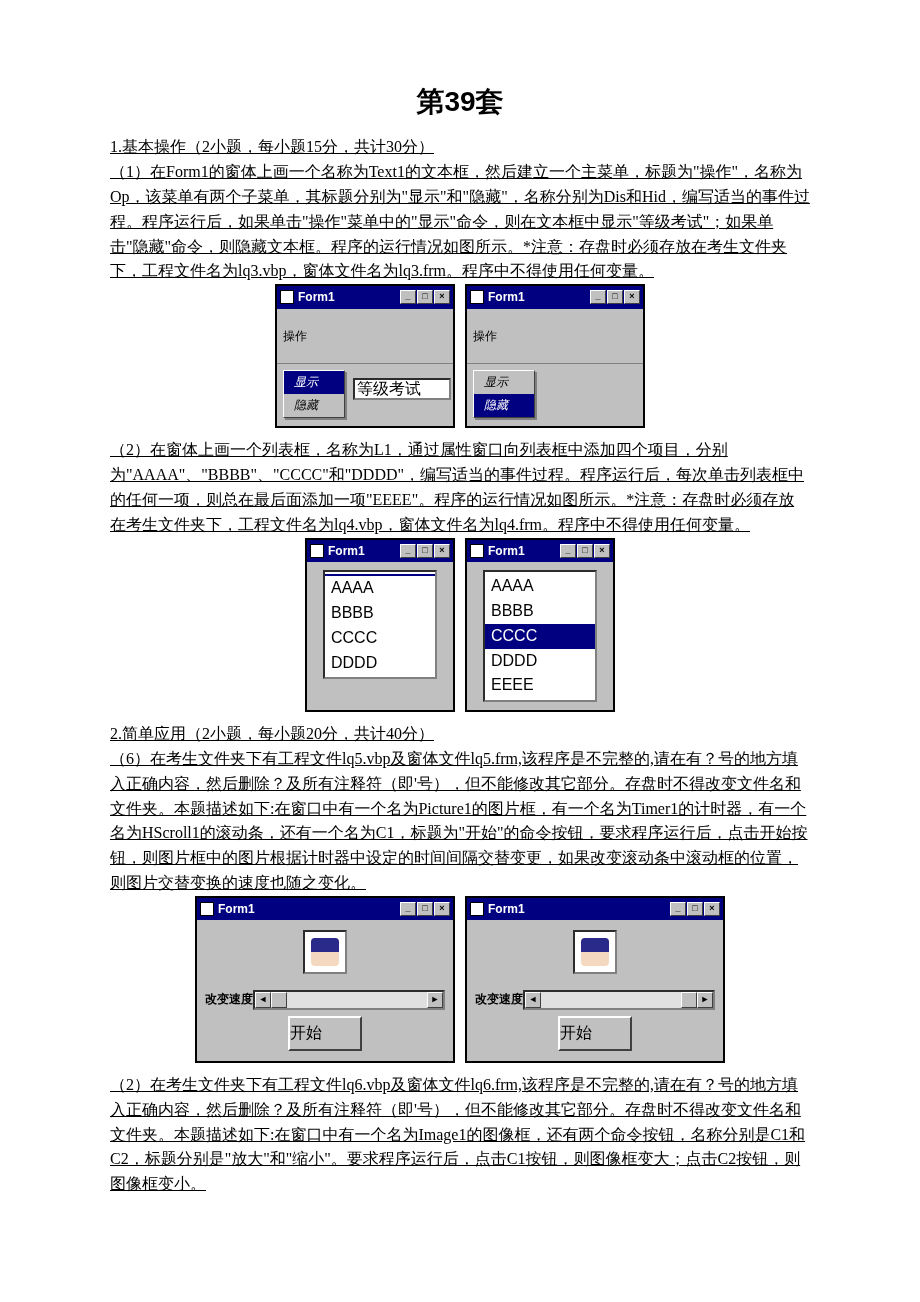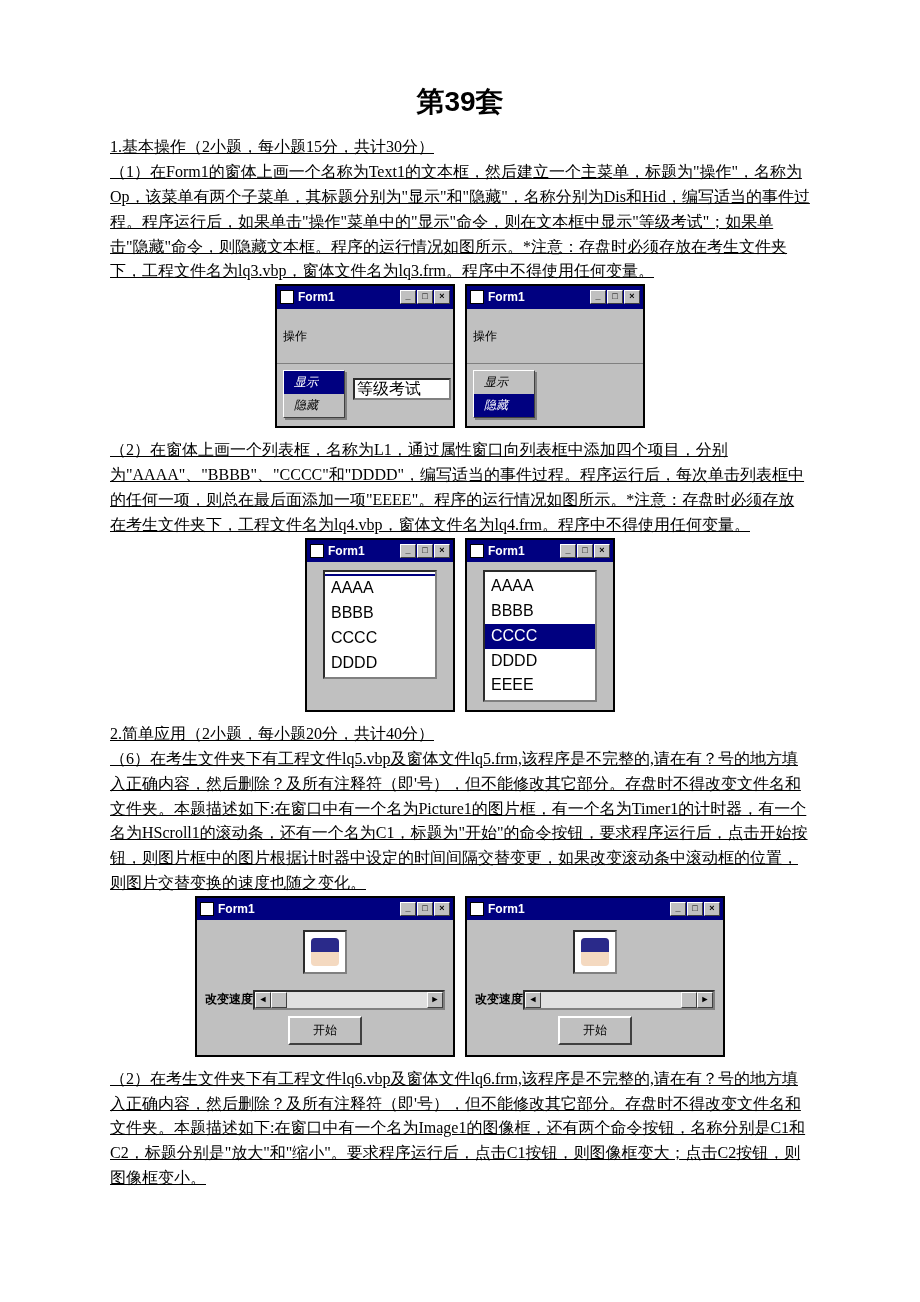--- a/index.html
+++ b/index.html
@@ -132,11 +132,11 @@
   .track { flex:1; display:flex; }
   .btn3d {
     display:block; width:70px; margin:6px auto 4px auto;
-    text-align:center; padding:3px 0;
+    text-align:left; padding:3px 0;
     background:#c0c0c0;
     border:2px solid #fff;
     border-right-color:#404040; border-bottom-color:#404040;
-    font-size:12px;
+    font-size:16px;
   }
 </style>
 </head>

